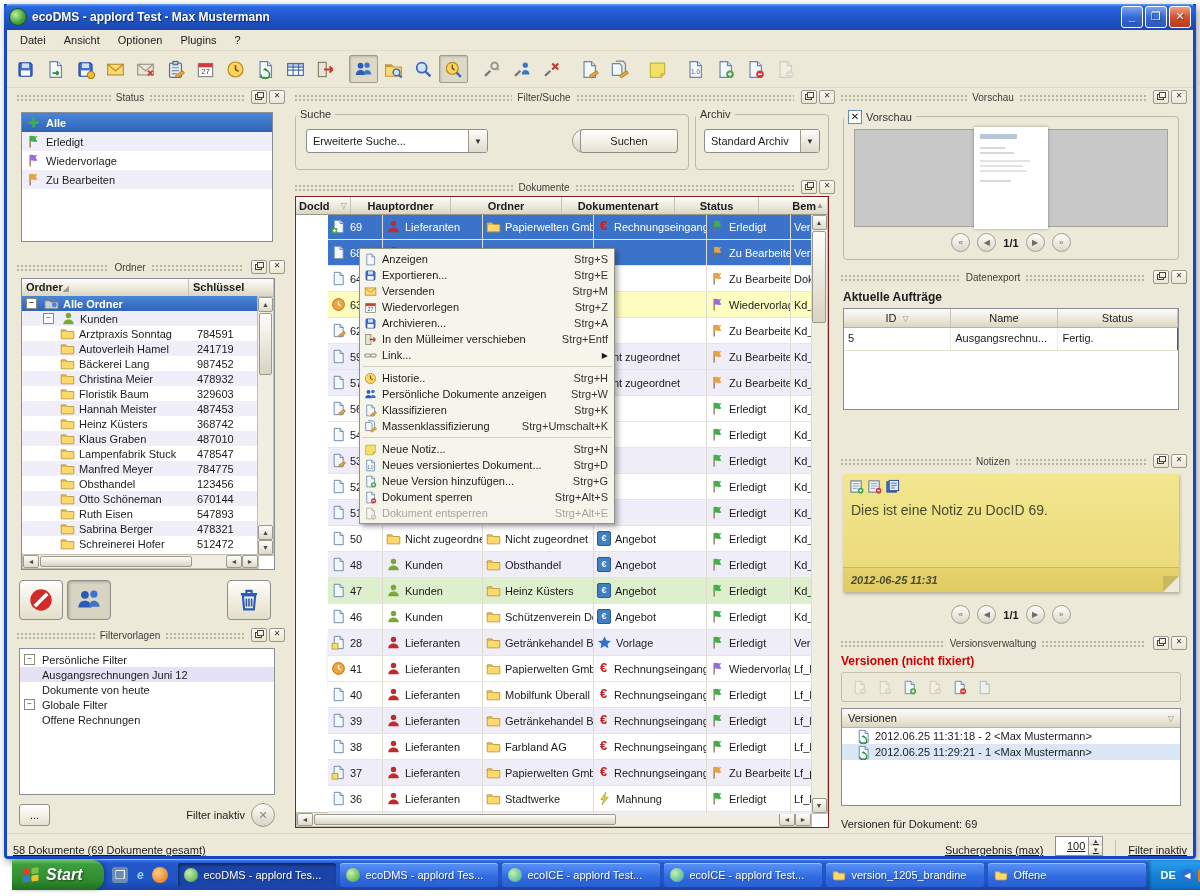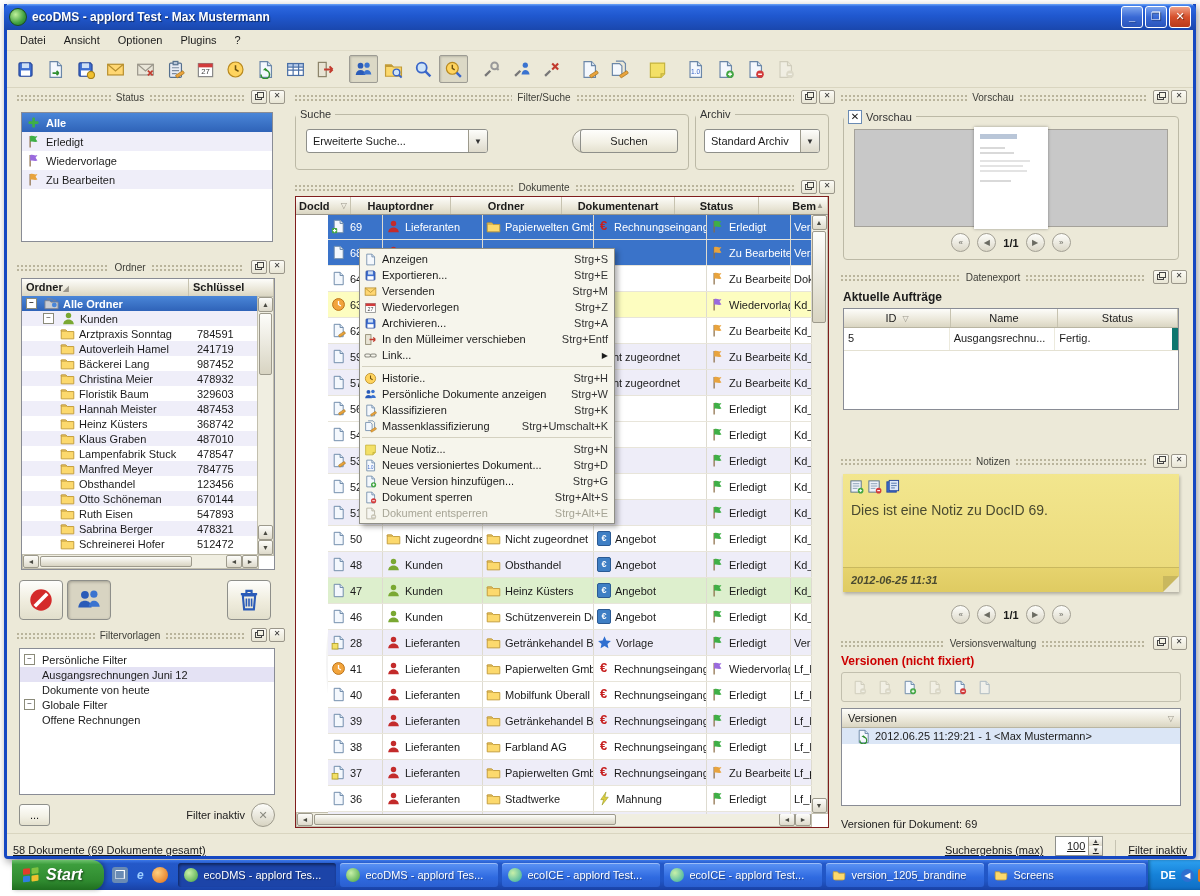--- a/index.html
+++ b/index.html
@@ -1762,7 +1762,7 @@
               <div style="display:flex;height:22px;border-bottom:1px solid #e4e1d2;">
                 <div style="width:32%;padding:4px;border-right:1px solid #eceadd;overflow:hidden;white-space:nowrap;">5</div>
                 <div style="width:32%;padding:4px;border-right:1px solid #eceadd;overflow:hidden;white-space:nowrap;">Ausgangsrechnu...</div>
-                <div style="width:36%;padding:4px;border-right:6px solid #0f766e;overflow:hidden;white-space:nowrap;">Fertig.</div>
+                <div style="width:36%;padding:4px;border-right:1px solid #0f766e;overflow:hidden;white-space:nowrap;">Fertig.</div>
               </div>
             </div>
         </div>

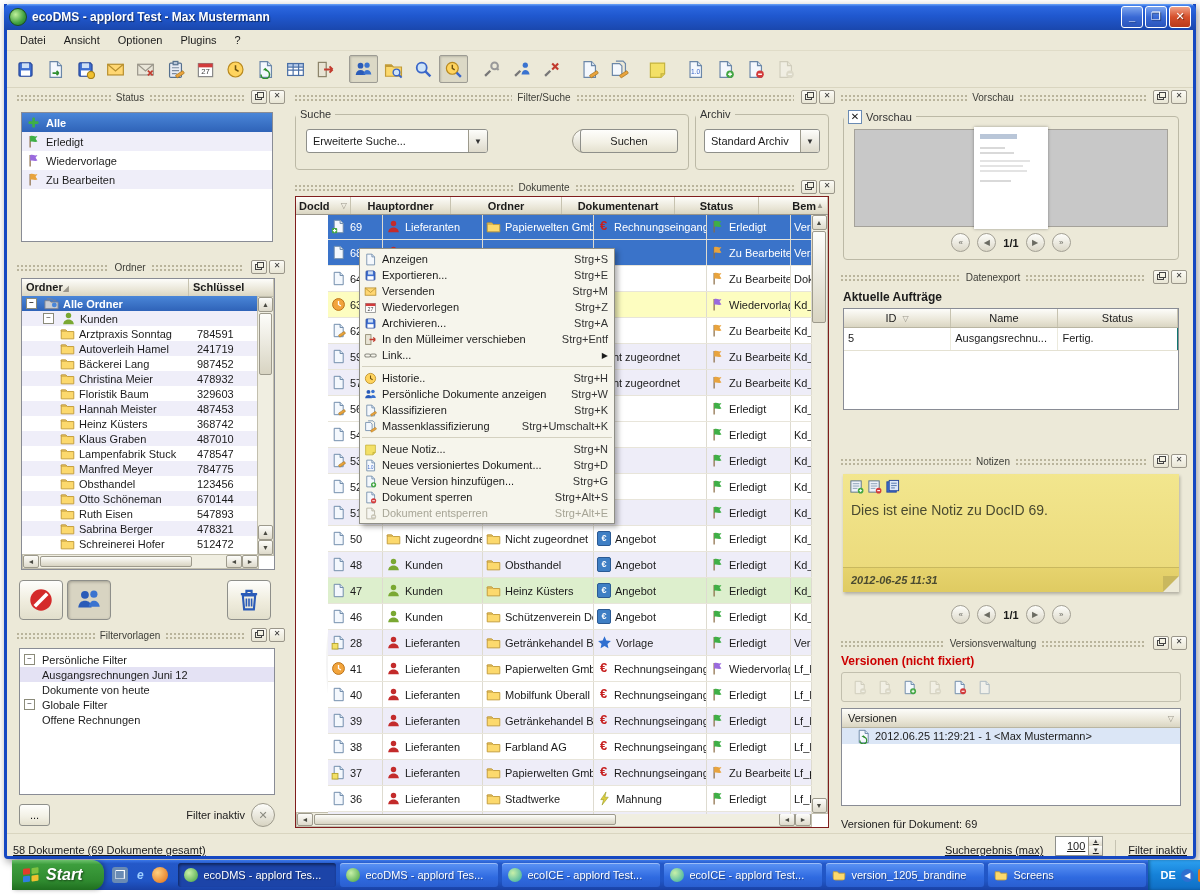--- a/index.html
+++ b/index.html
@@ -1864,6 +1864,15 @@
             <span style="margin-left:auto;padding-right:6px;color:#9a968a;font-size:8px;">▽</span>
           </div>
           <div id="ver-rows">
+              <div class="vrow">
+                <svg class="ic" viewBox="0 0 16 16" aria-hidden="true">
+                  <path d="M3.4 1.4h6.3L13 4.8v9.8H3.4z" fill="#f4f8fd" stroke="#6b87a8"></path>
+                  <path d="M9.7 1.4v3.4H13" fill="#d9e6f3" stroke="#6b87a8"></path>
+                  <path d="M4.2 12.2a3.6 3.6 0 103.6-3.6" stroke="#2f8f2f" fill="none" stroke-width="1.3"></path>
+                  <path d="M7.8 6.6l2 2H5.8z" fill="#2f8f2f"></path>
+                </svg>
+                <span>2012.06.25 11:31:18 - 2 &lt;Max Mustermann&gt;</span>
+              </div>
               <div class="vrow sel">
                 <svg class="ic" viewBox="0 0 16 16" aria-hidden="true">
                   <path d="M3.4 1.4h6.3L13 4.8v9.8H3.4z" fill="#f4f8fd" stroke="#6b87a8"></path>

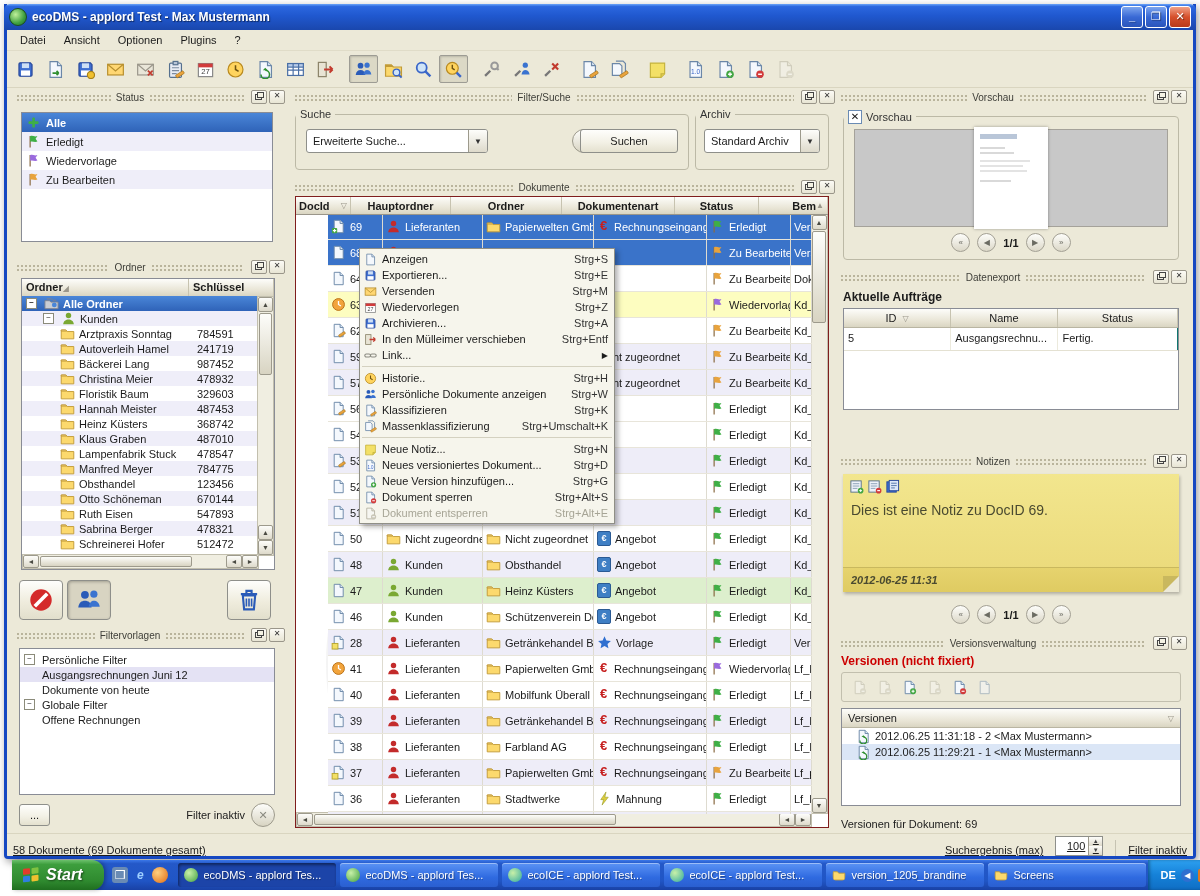--- a/index.html
+++ b/index.html
@@ -1949,7 +1949,7 @@
           <svg class="tico" viewBox="0 0 16 16">
             <path d="M1.3 4.3h4.9l1.5 1.6h7v7.8H1.3z" fill="#fcd96d" stroke="#c29b37"></path>
           </svg>
-          <span class="tl">Screens</span>
+          <span class="tl">Offene</span>
         </div>
       </div>
     <div class="tray">

